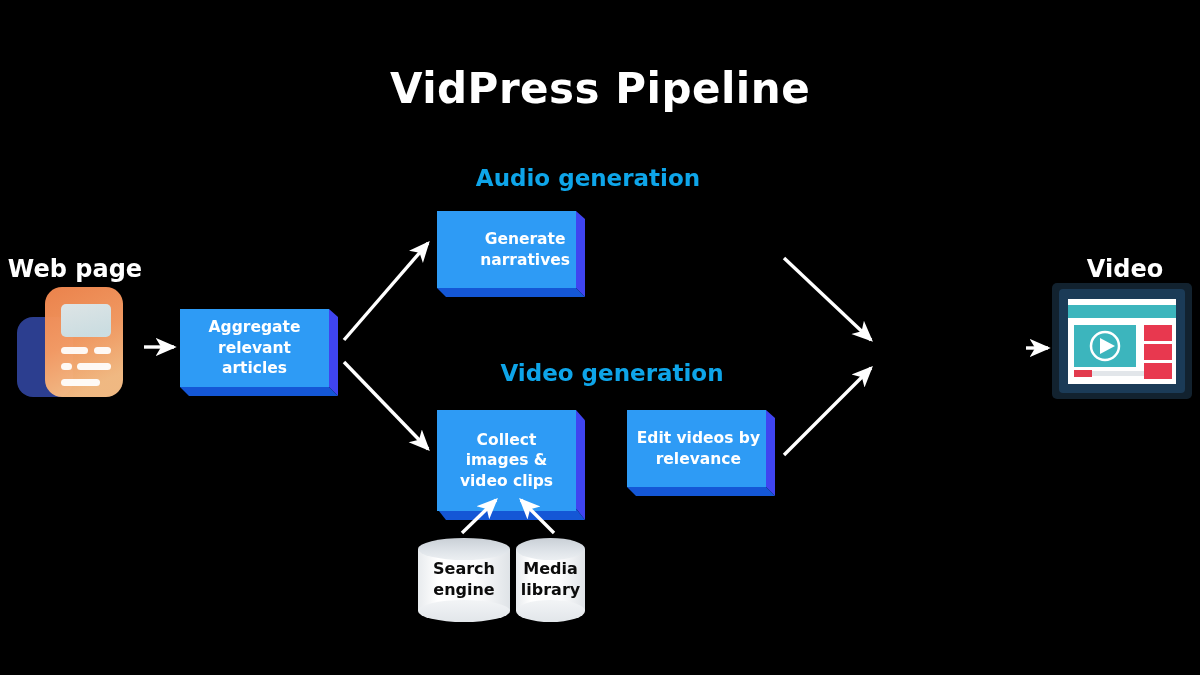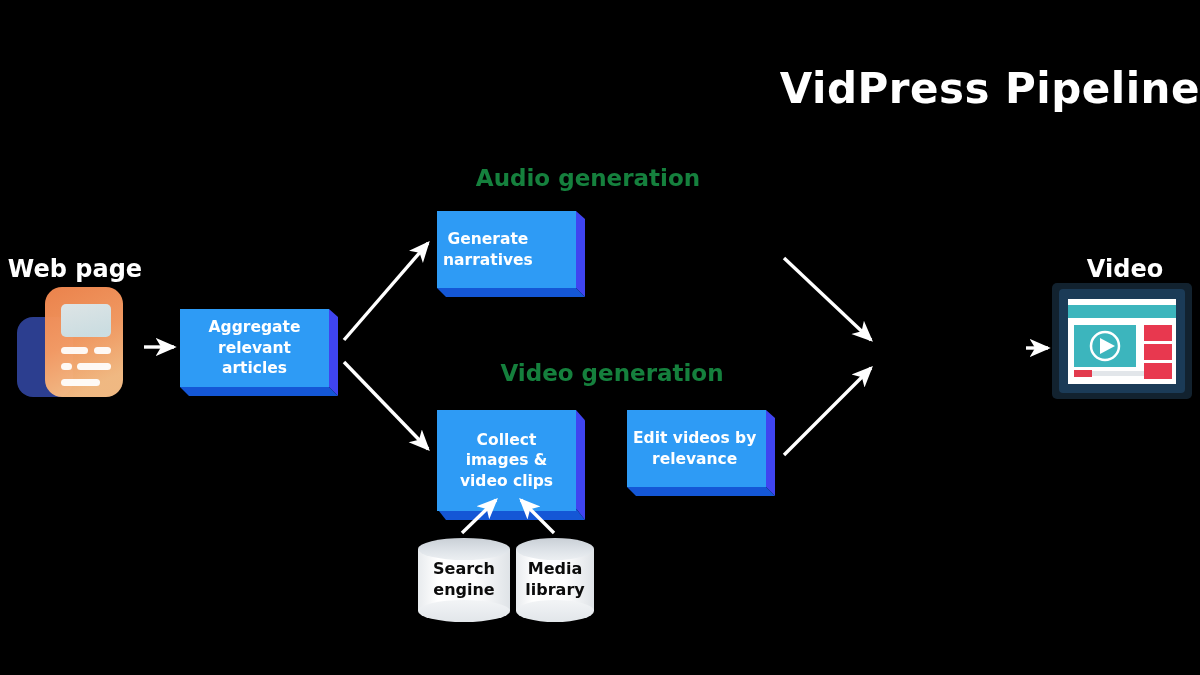--- a/index.html
+++ b/index.html
@@ -27,7 +27,7 @@
     left: 0;
     top: 64px;
     width: 1200px;
-    text-align: right;
+    text-align: center;
     color: #ffffff;
     font-size: 42px;
     font-weight: bold;

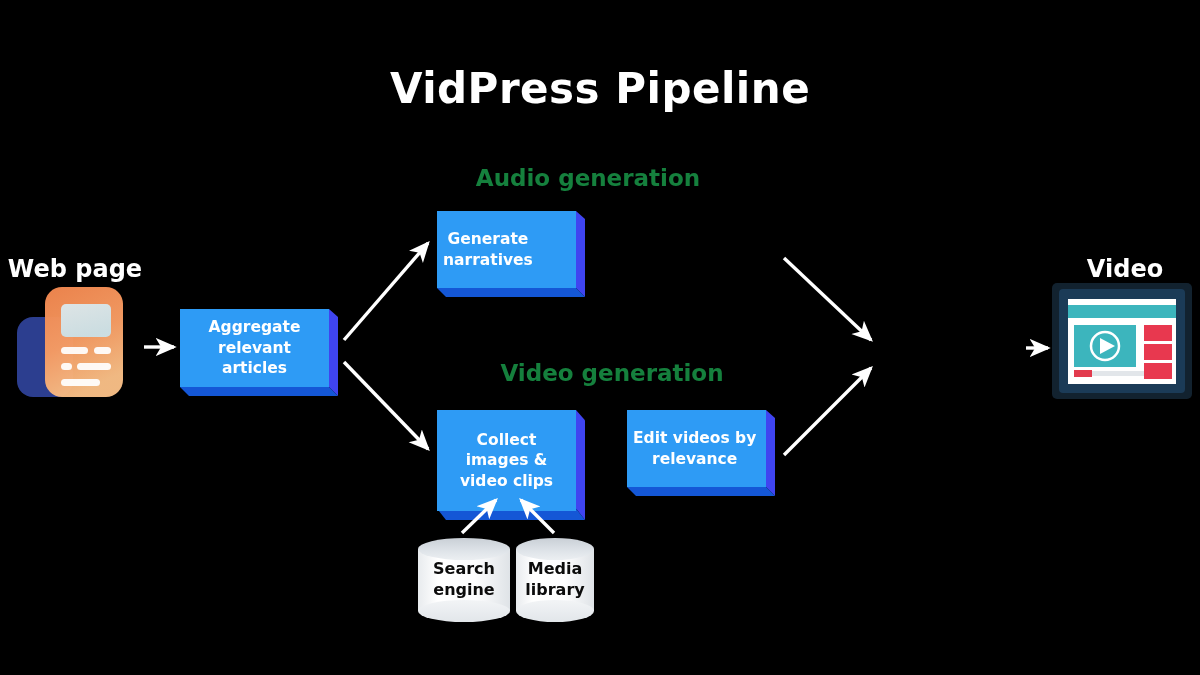--- a/index.html
+++ b/index.html
@@ -37,7 +37,7 @@
   
   .section-label {
     position: absolute;
-    color: #15803d;
+    color: #0ea5e9;
     font-size: 23px;
     font-weight: bold;
     text-align: center;

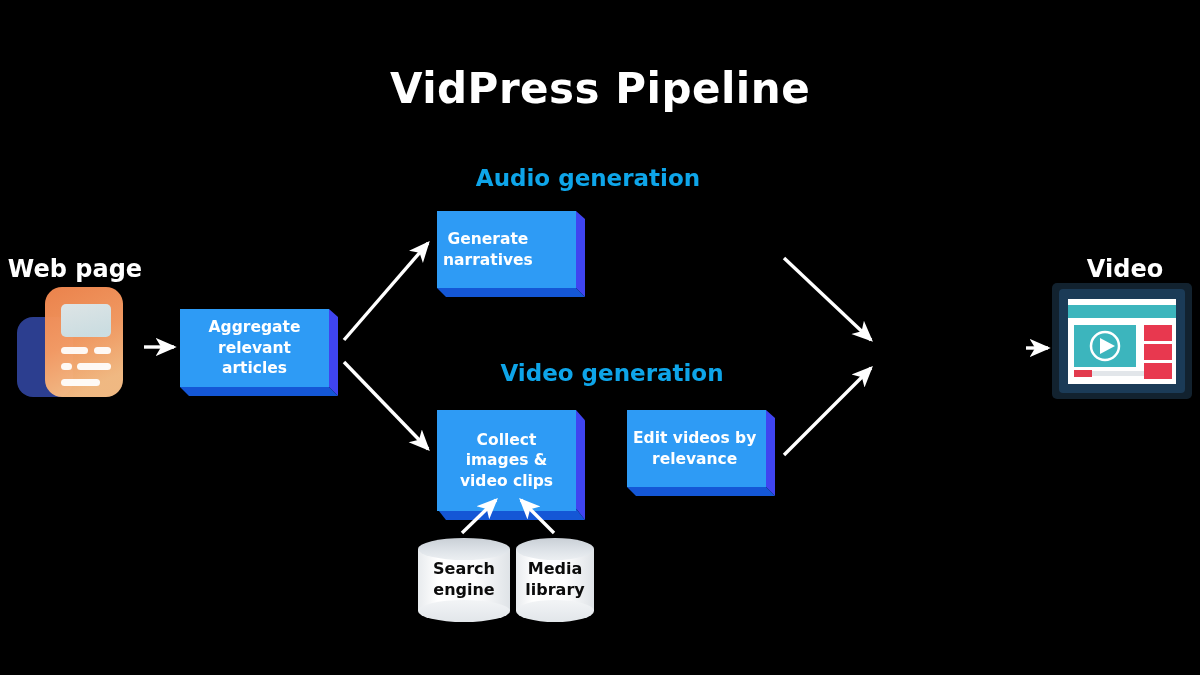--- a/index.html
+++ b/index.html
@@ -74,7 +74,7 @@
     background: #2E9BF5;
     display: flex;
     align-items: center;
-    justify-content: flex-start;
+    justify-content: flex-end;
     text-align: center;
     color: #ffffff;
     font-size: 15.5px;

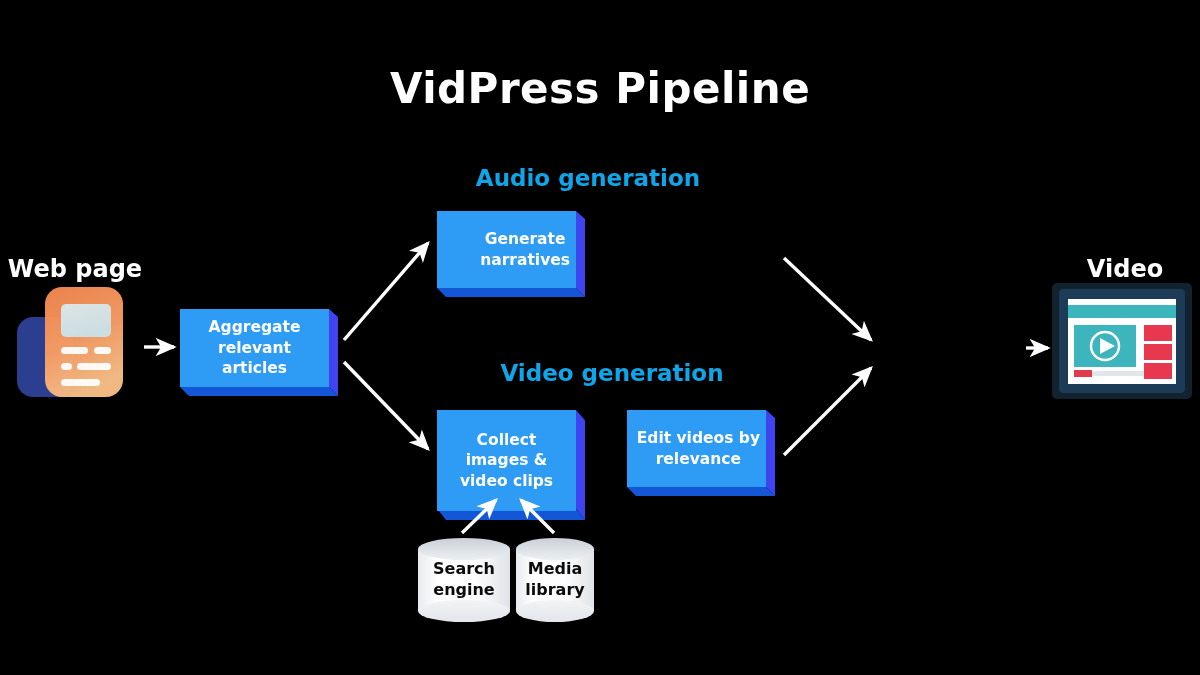--- a/index.html
+++ b/index.html
@@ -251,7 +251,7 @@
     </div>
   </div>
 
-  <div class="cylinder" style="left:516px; top:538px; width:78px; height:84px;">
+  <div class="cylinder" style="left:516px; top:538px; width:69px; height:84px;">
     <div class="cyl-body"></div>
     <div class="cyl-bottom"></div>
     <div class="cyl-top"></div>

